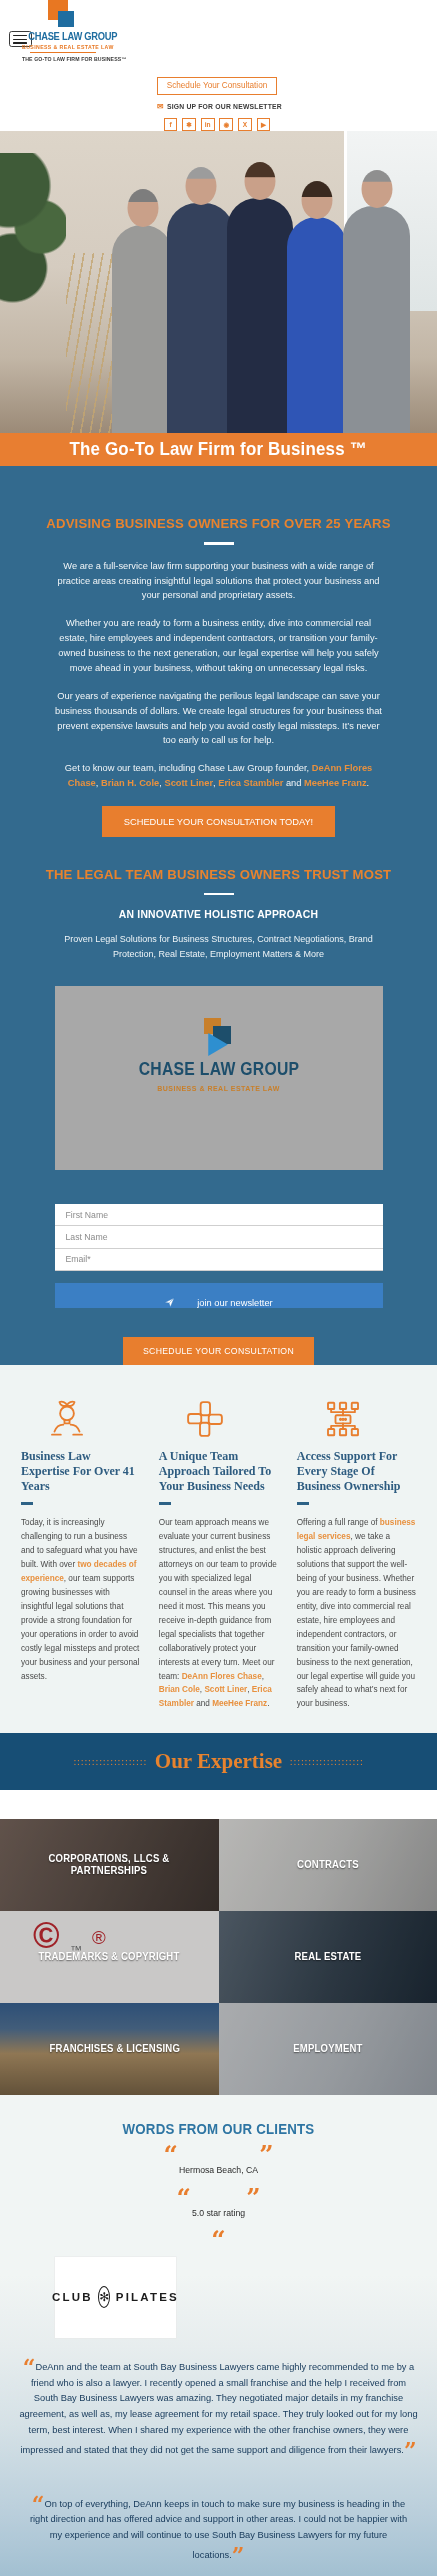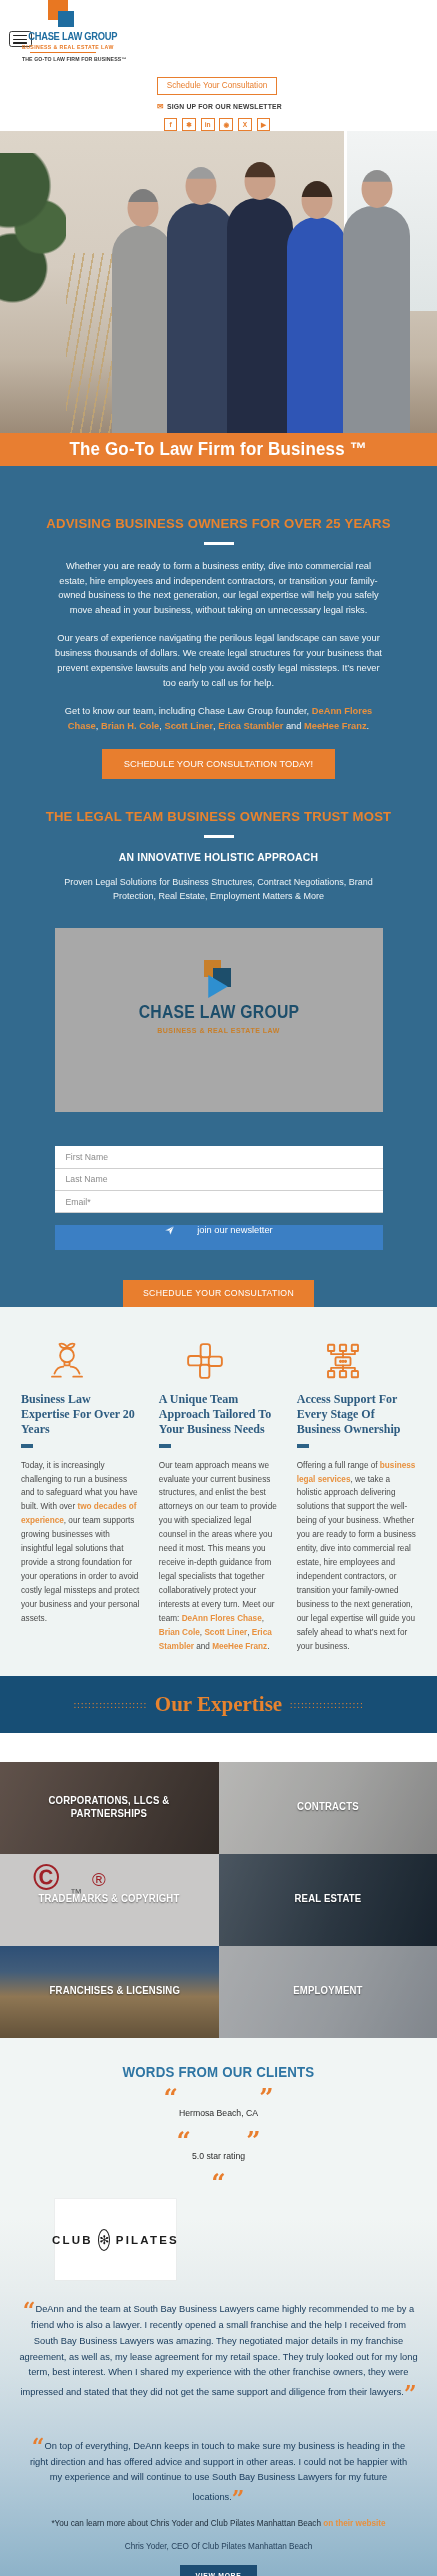--- a/index.html
+++ b/index.html
@@ -185,6 +185,7 @@
 <section class="blue">
   <h2 class="h-orange">ADVISING BUSINESS OWNERS FOR OVER 25 YEARS</h2>
   <div class="wdiv"></div>
+  <p class="bp">We are a full-service law firm supporting your business with a wide range of practice areas creating insightful legal solutions that protect your business and your personal and proprietary assets.</p>
   <p class="bp">Whether you are ready to form a business entity, dive into commercial real estate, hire employees and independent contractors, or transition your family-owned business to the next generation, our legal expertise will help you safely move ahead in your business, without taking on unnecessary legal risks.</p>
   <p class="bp">Our years of experience navigating the perilous legal landscape can save your business thousands of dollars. We create legal structures for your business that prevent expensive lawsuits and help you avoid costly legal missteps. It’s never too early to call us for help.</p>
   <p class="bp"><span>Get to know our team, including Chase Law Group founder, </span><a class="lnk">DeAnn Flores Chase</a><span>, </span><a class="lnk">Brian H. Cole</a><span>, </span><a class="lnk">Scott Liner</a><span>, </span><a class="lnk">Erica Stambler</a><span> and </span><a class="lnk">MeeHee Franz</a><span>.</span></p>

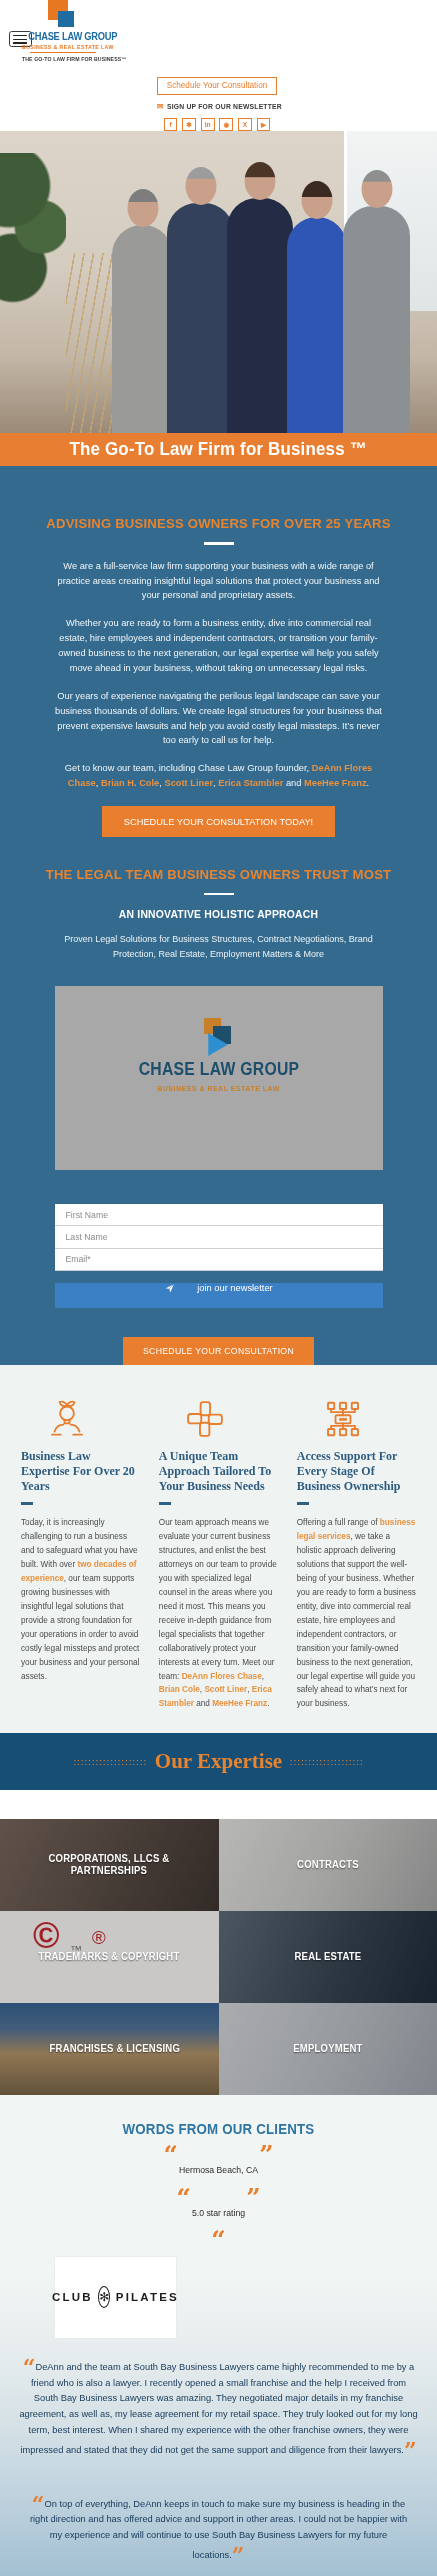--- a/index.html
+++ b/index.html
@@ -71,7 +71,7 @@
   .nform { width:328px; margin:34px auto 0; text-align:left; }
   .nform input { display:block; width:100%; height:22.4px; border:none; border-bottom:0.5px solid #cfcfcf; padding:0 11px; font-size:8.7px; color:#333; font-family:"Liberation Sans",sans-serif; background:#fff; }
   .nform input::placeholder { color:#8b8b8b; }
-  .join-btn { margin-top:12px; width:100%; height:24.6px; background:#3b7fc4; color:#fff; border:none; font-size:9.3px; display:flex; align-items:flex-start; justify-content:center; gap:22px; font-family:"Liberation Sans",sans-serif; cursor:pointer; }
+  .join-btn { margin-top:12px; width:100%; height:24.6px; background:#3b7fc4; color:#fff; border:none; font-size:9.3px; display:flex; align-items:flex-end; justify-content:center; gap:22px; font-family:"Liberation Sans",sans-serif; cursor:pointer; }
   .consult-solid { display:inline-block; margin-top:29.5px; background:#e87e2e; color:#fff; font-size:8.7px; letter-spacing:0.3px; padding:8.7px 19.7px; border:none; }
 
   

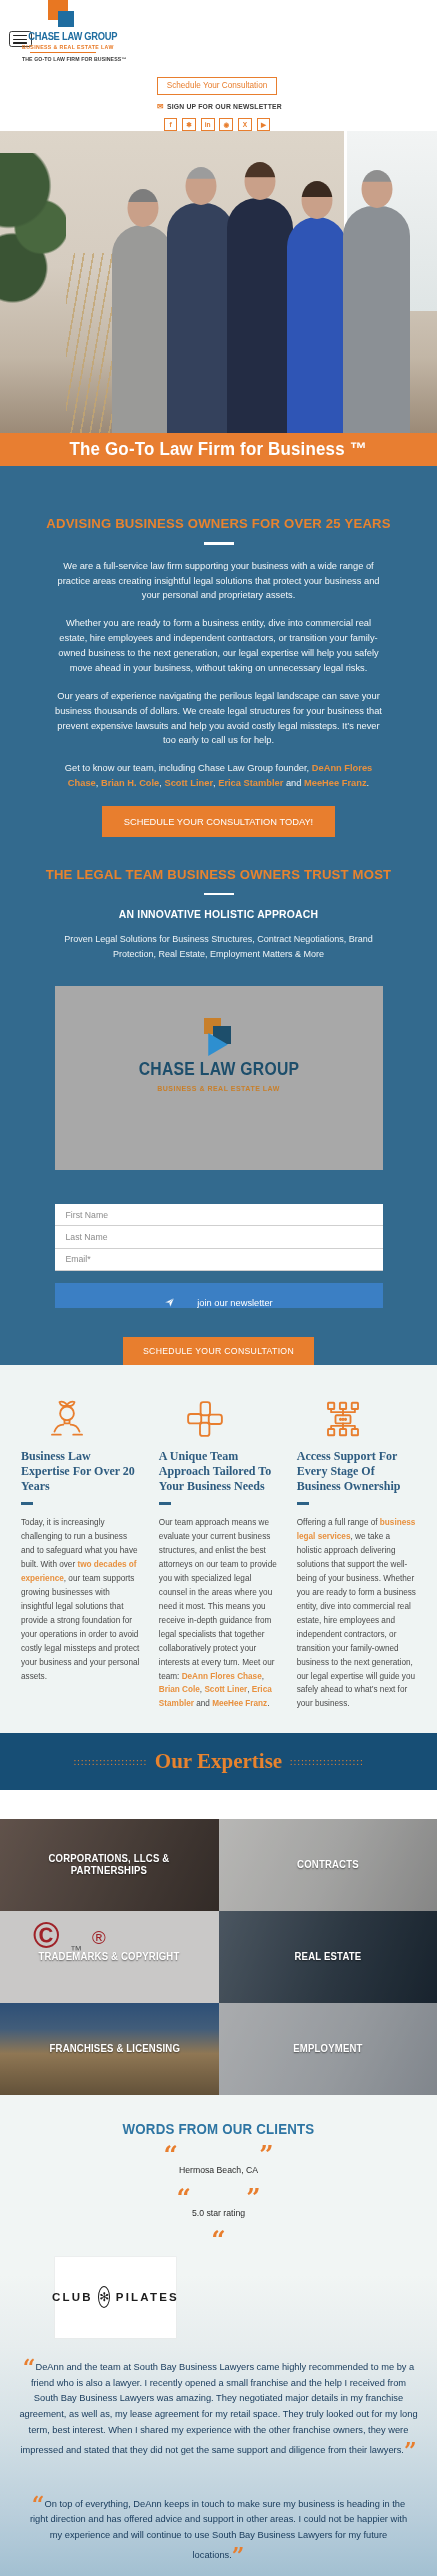--- a/index.html
+++ b/index.html
@@ -237,7 +237,7 @@
           <path d="M8 57h14M42 57h14"></path>
         </svg>
     </div>
-    <h3 class="ftitle">Business Law Expertise For Over 20 Years</h3>
+    <h3 class="ftitle">Business Law Expertise For Over 41 Years</h3>
     <div class="fbar"></div>
     <p class="fbody"><span>Today, it is increasingly challenging to run a business and to safeguard what you have built. With over </span><a class="lnk">two decades of experience</a><span>, our team supports growing businesses with insightful legal solutions that provide a strong foundation for your operations in order to avoid costly legal missteps and protect your business and your personal assets.</span></p>
   </div>

